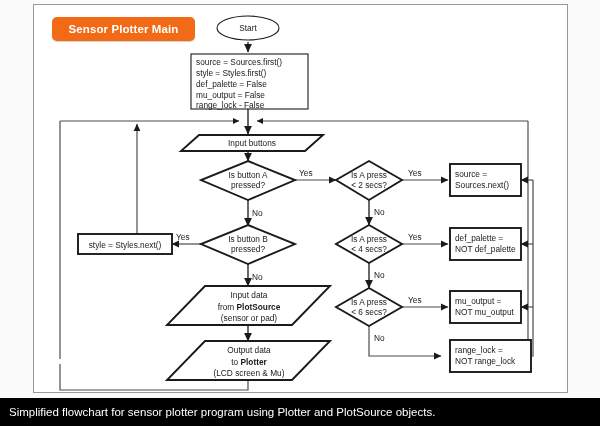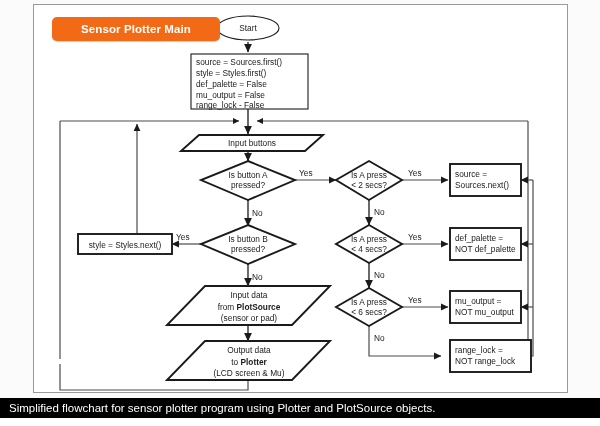--- a/index.html
+++ b/index.html
@@ -29,7 +29,7 @@
   
   .badge{
     position:absolute;left:52px;top:17px;
-    width:168px;height:24px;
+    width:143px;height:24px;
     background:#f26a16;
     border-radius:5px;
     display:flex;align-items:center;justify-content:center;

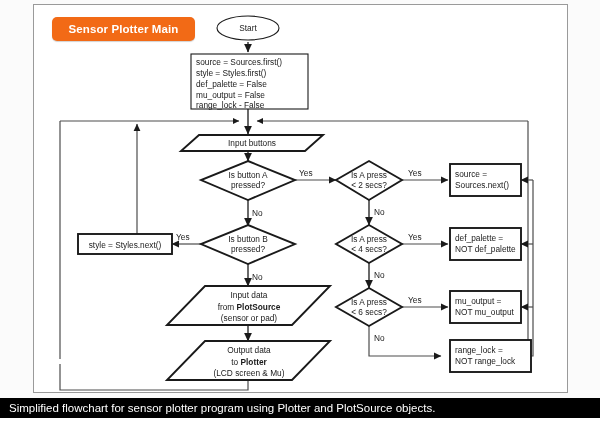--- a/index.html
+++ b/index.html
@@ -41,7 +41,7 @@
   
   .caption{
     position:absolute;left:0;top:398px;
-    width:600px;height:20px;
+    width:600px;height:28px;
     background:#000000;
     display:flex;align-items:center;
     box-sizing:border-box;padding-left:9px;

